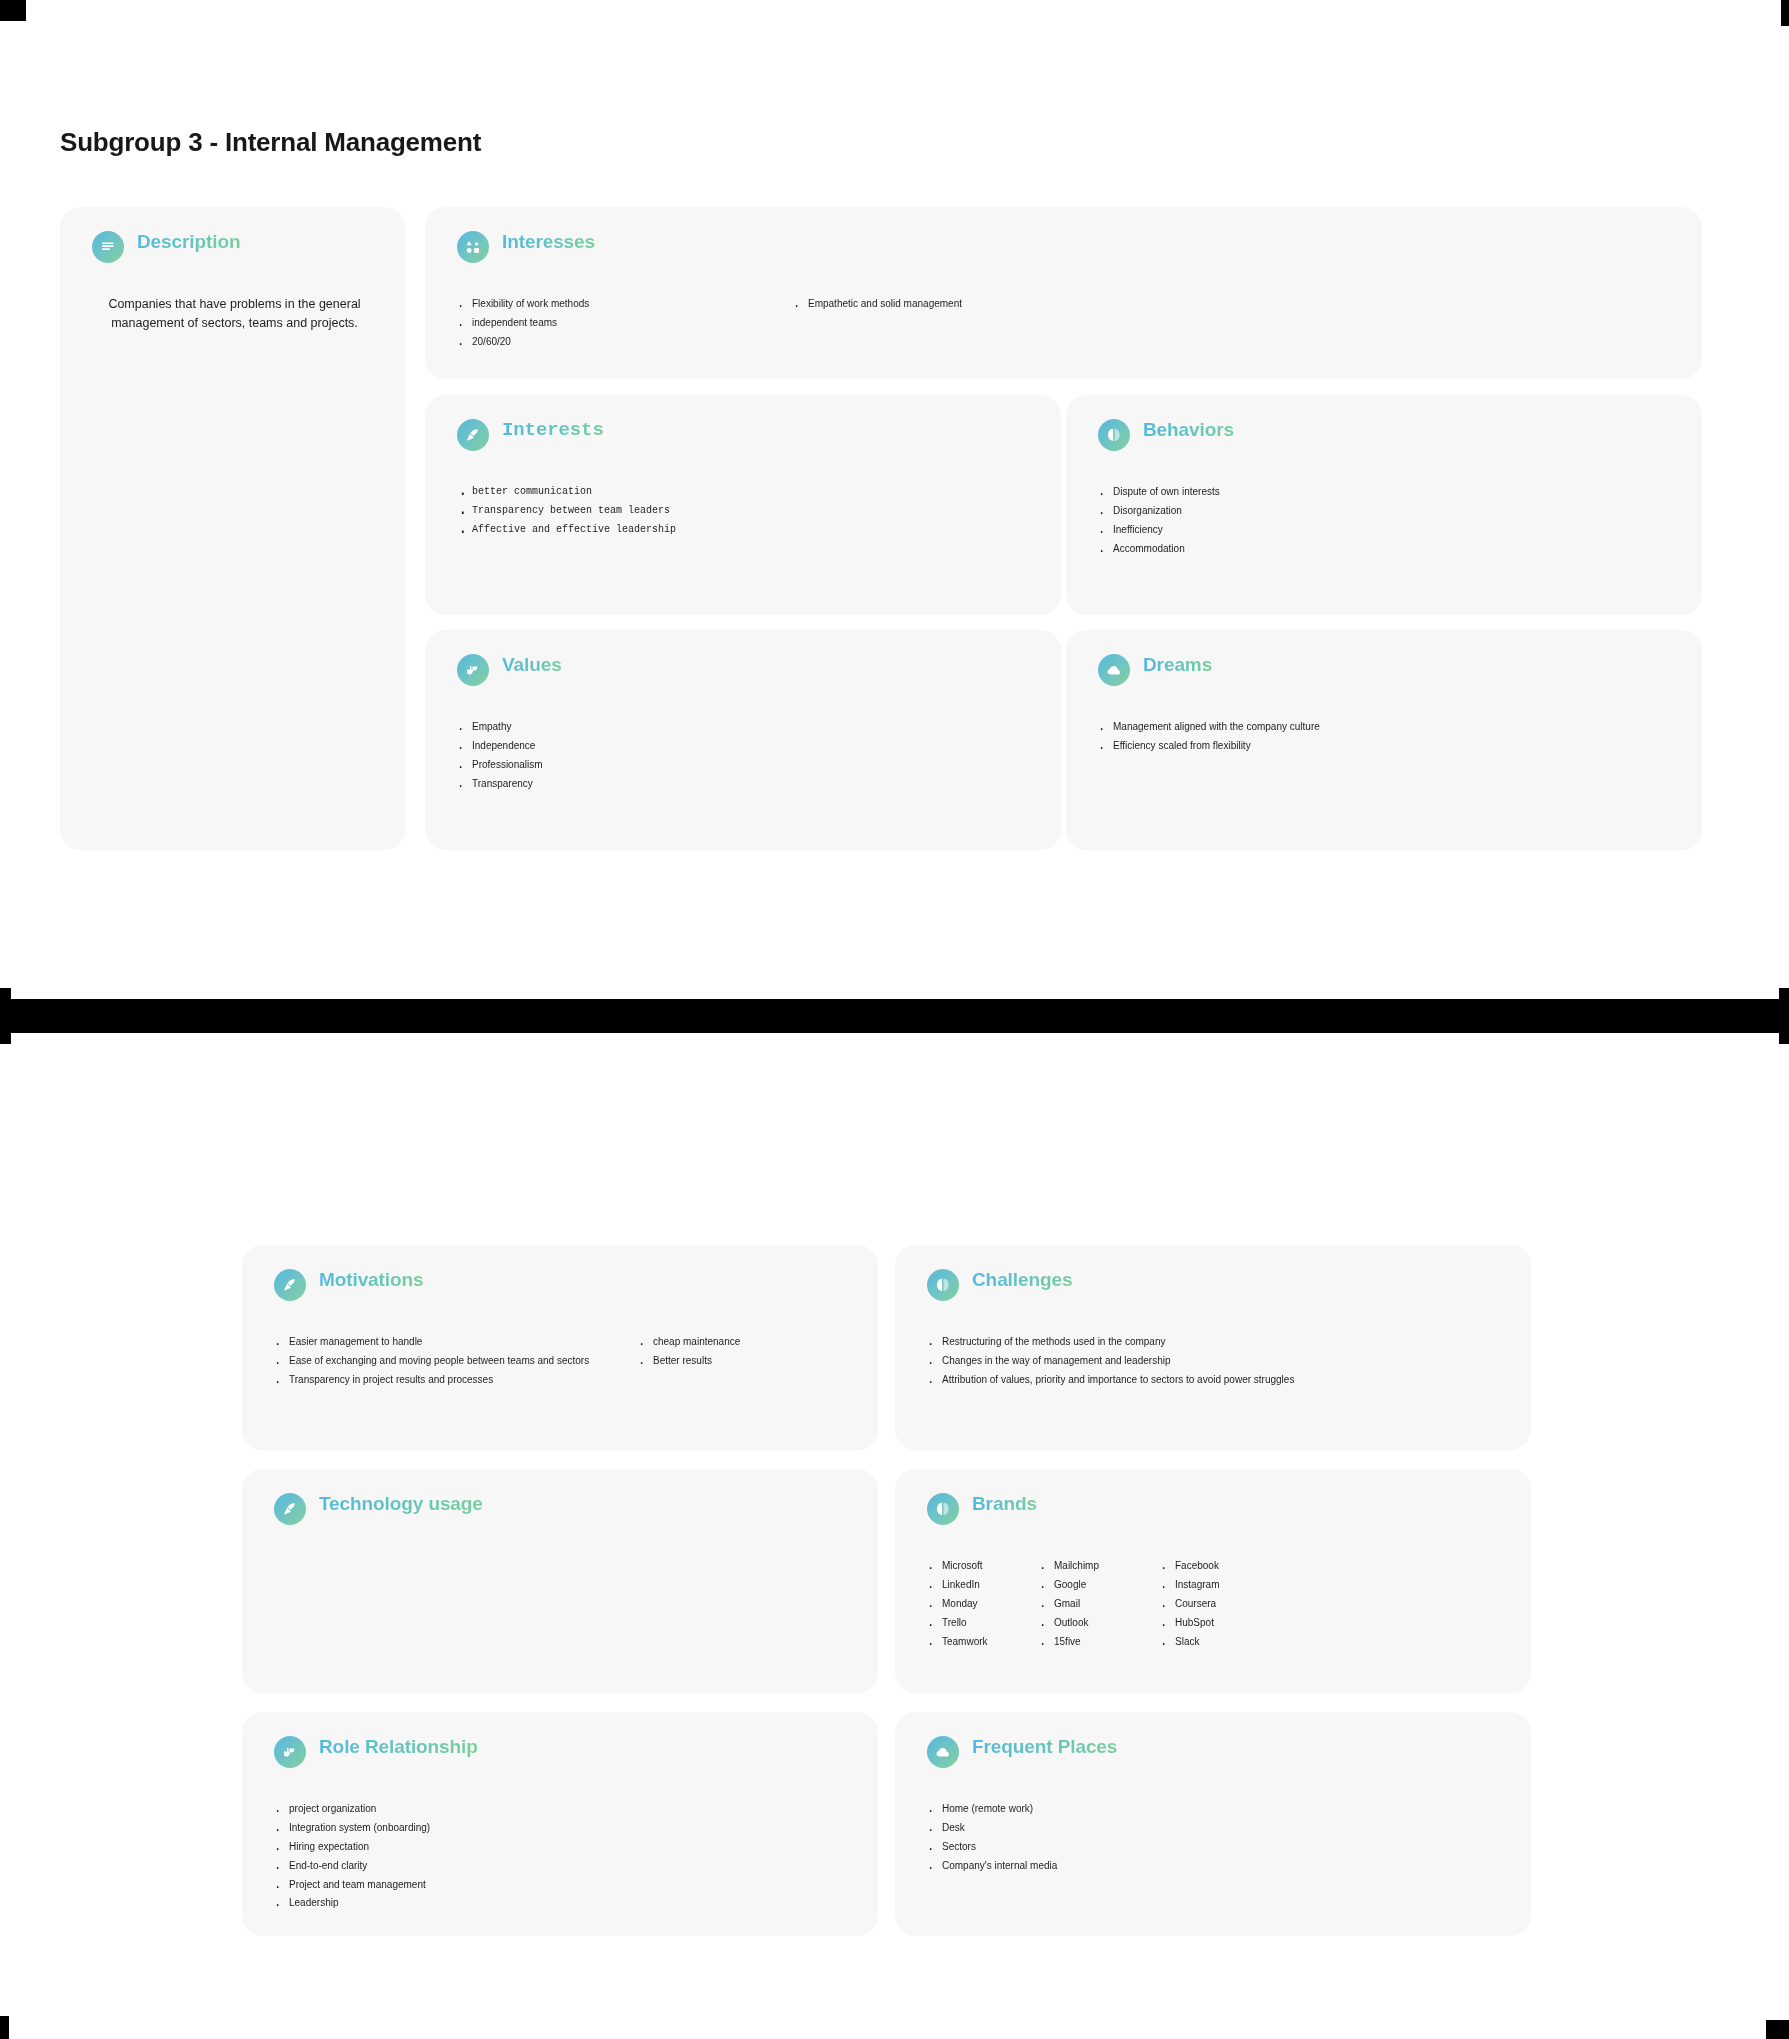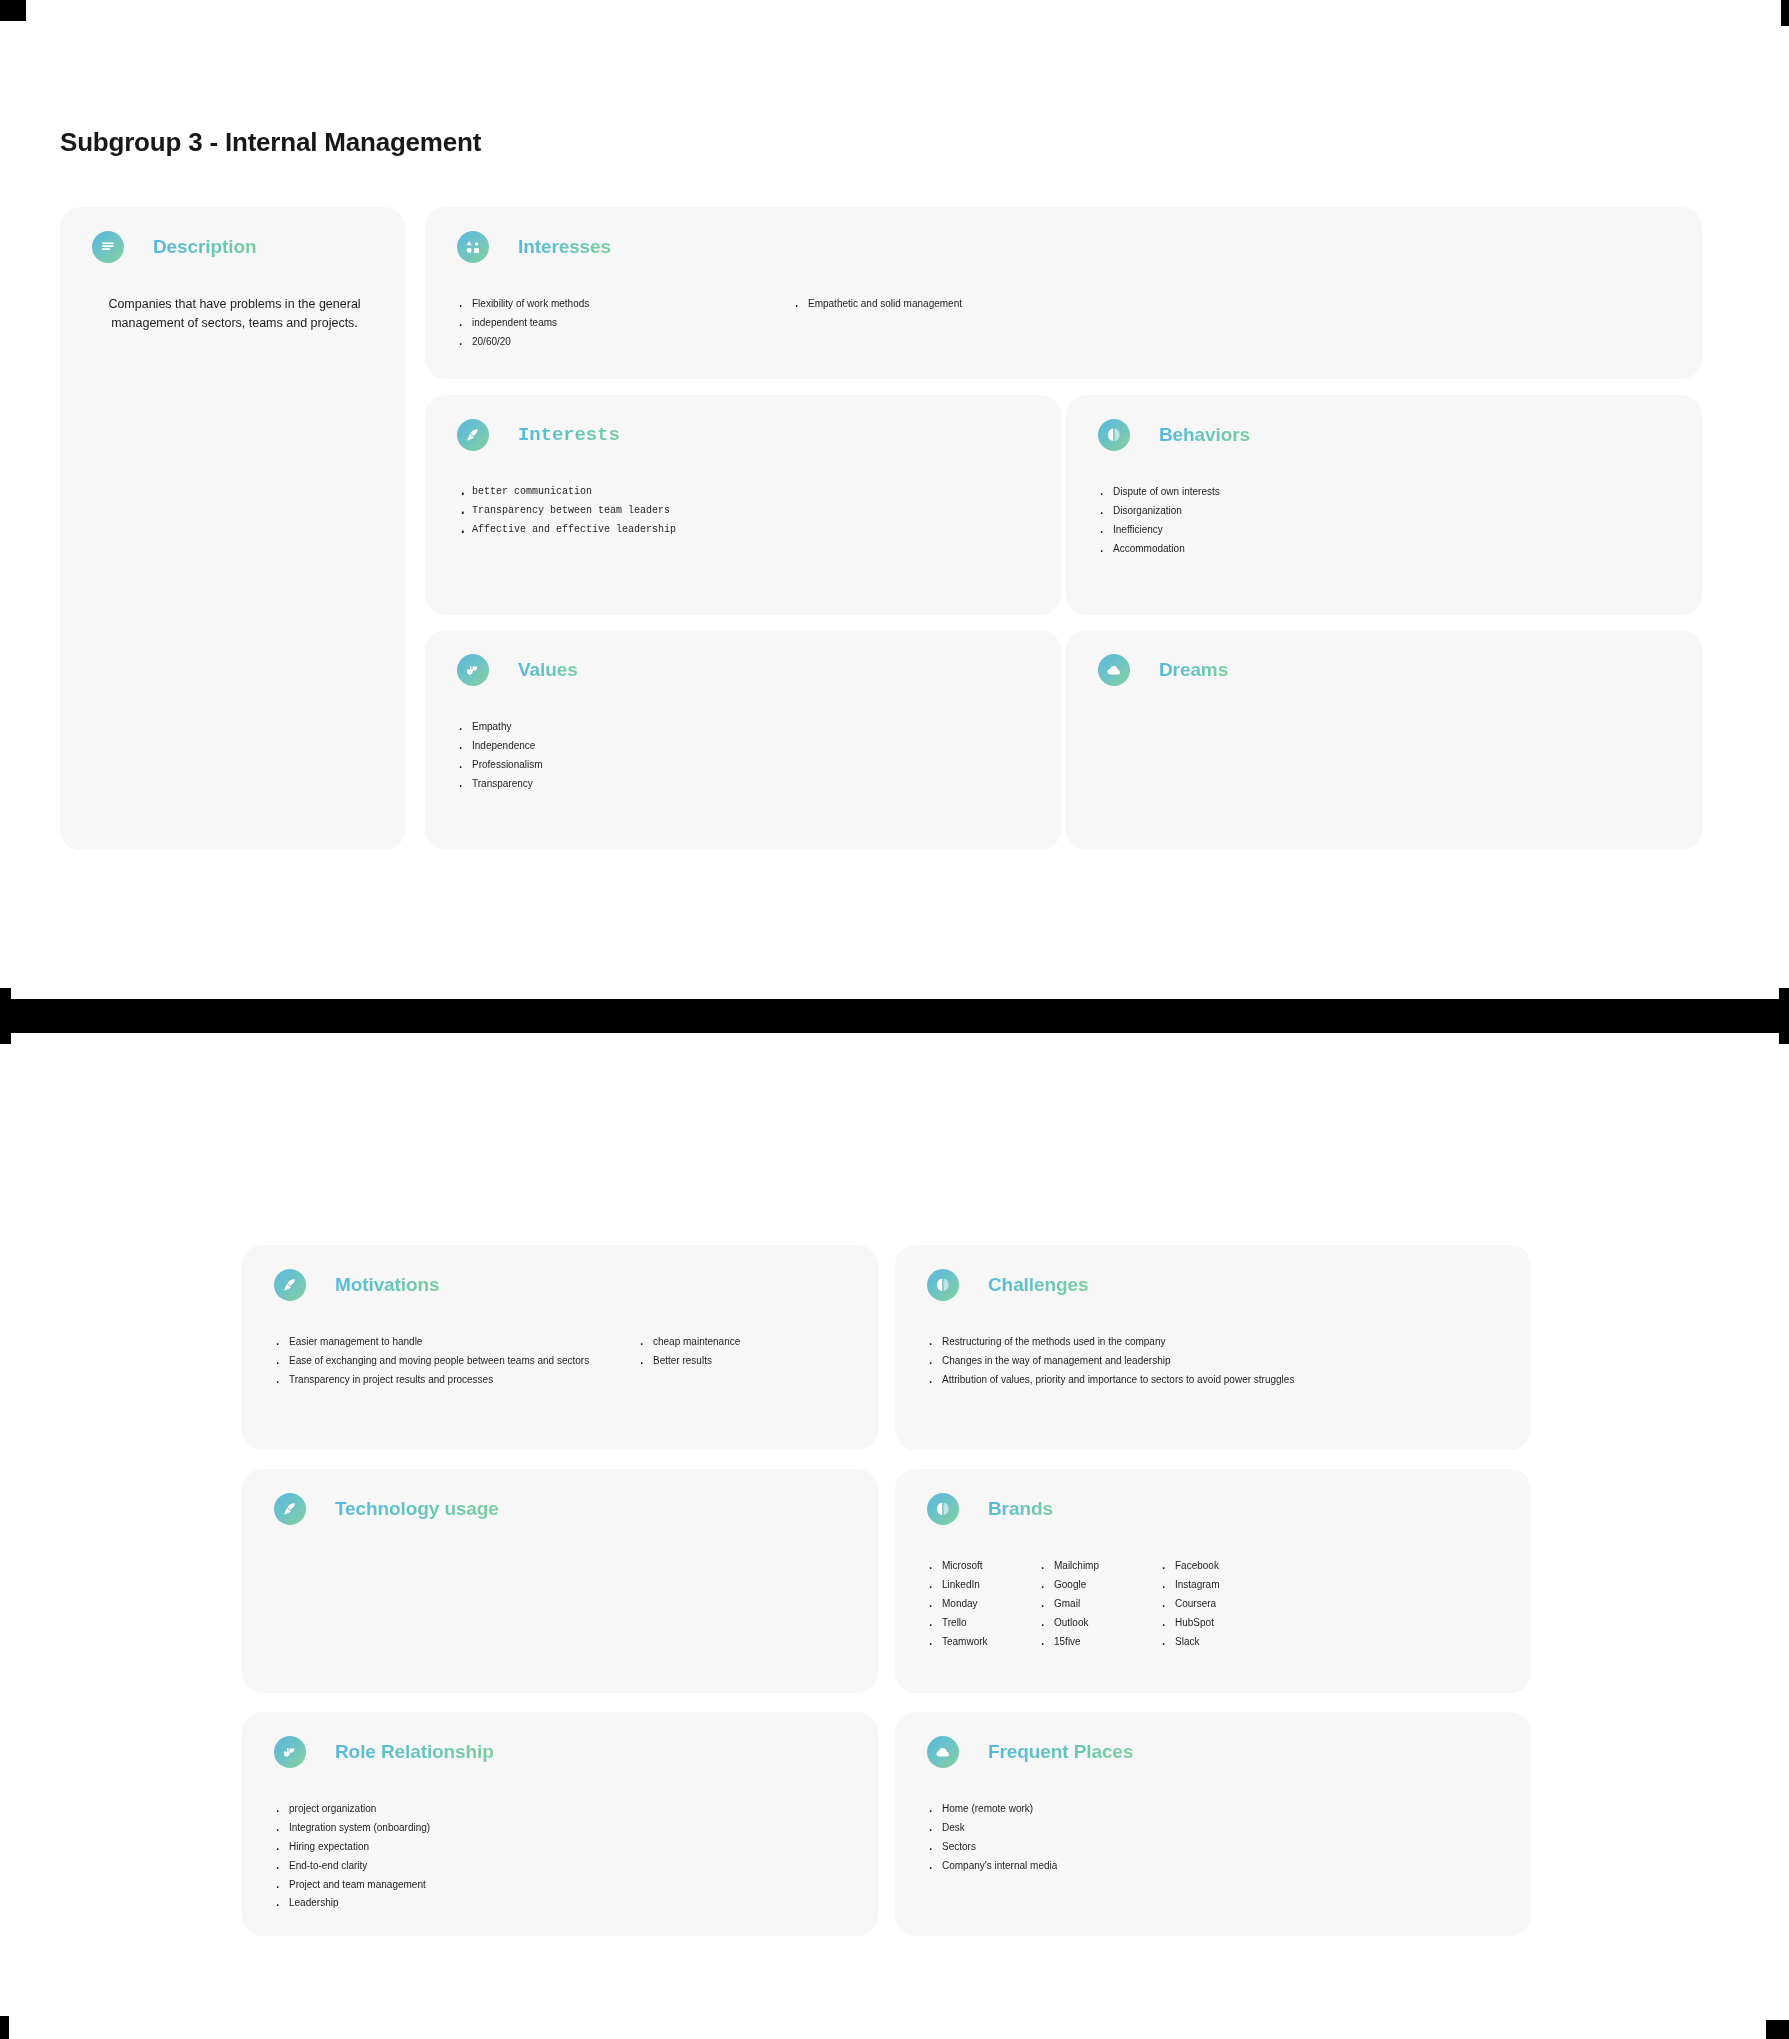--- a/index.html
+++ b/index.html
@@ -55,8 +55,7 @@
   }
   .card-head {
     display: flex;
-    align-items: center;
-    gap: 29px;
+    gap: 13px;
     padding: 24px 0 0 32px;
   }
   .card-title {

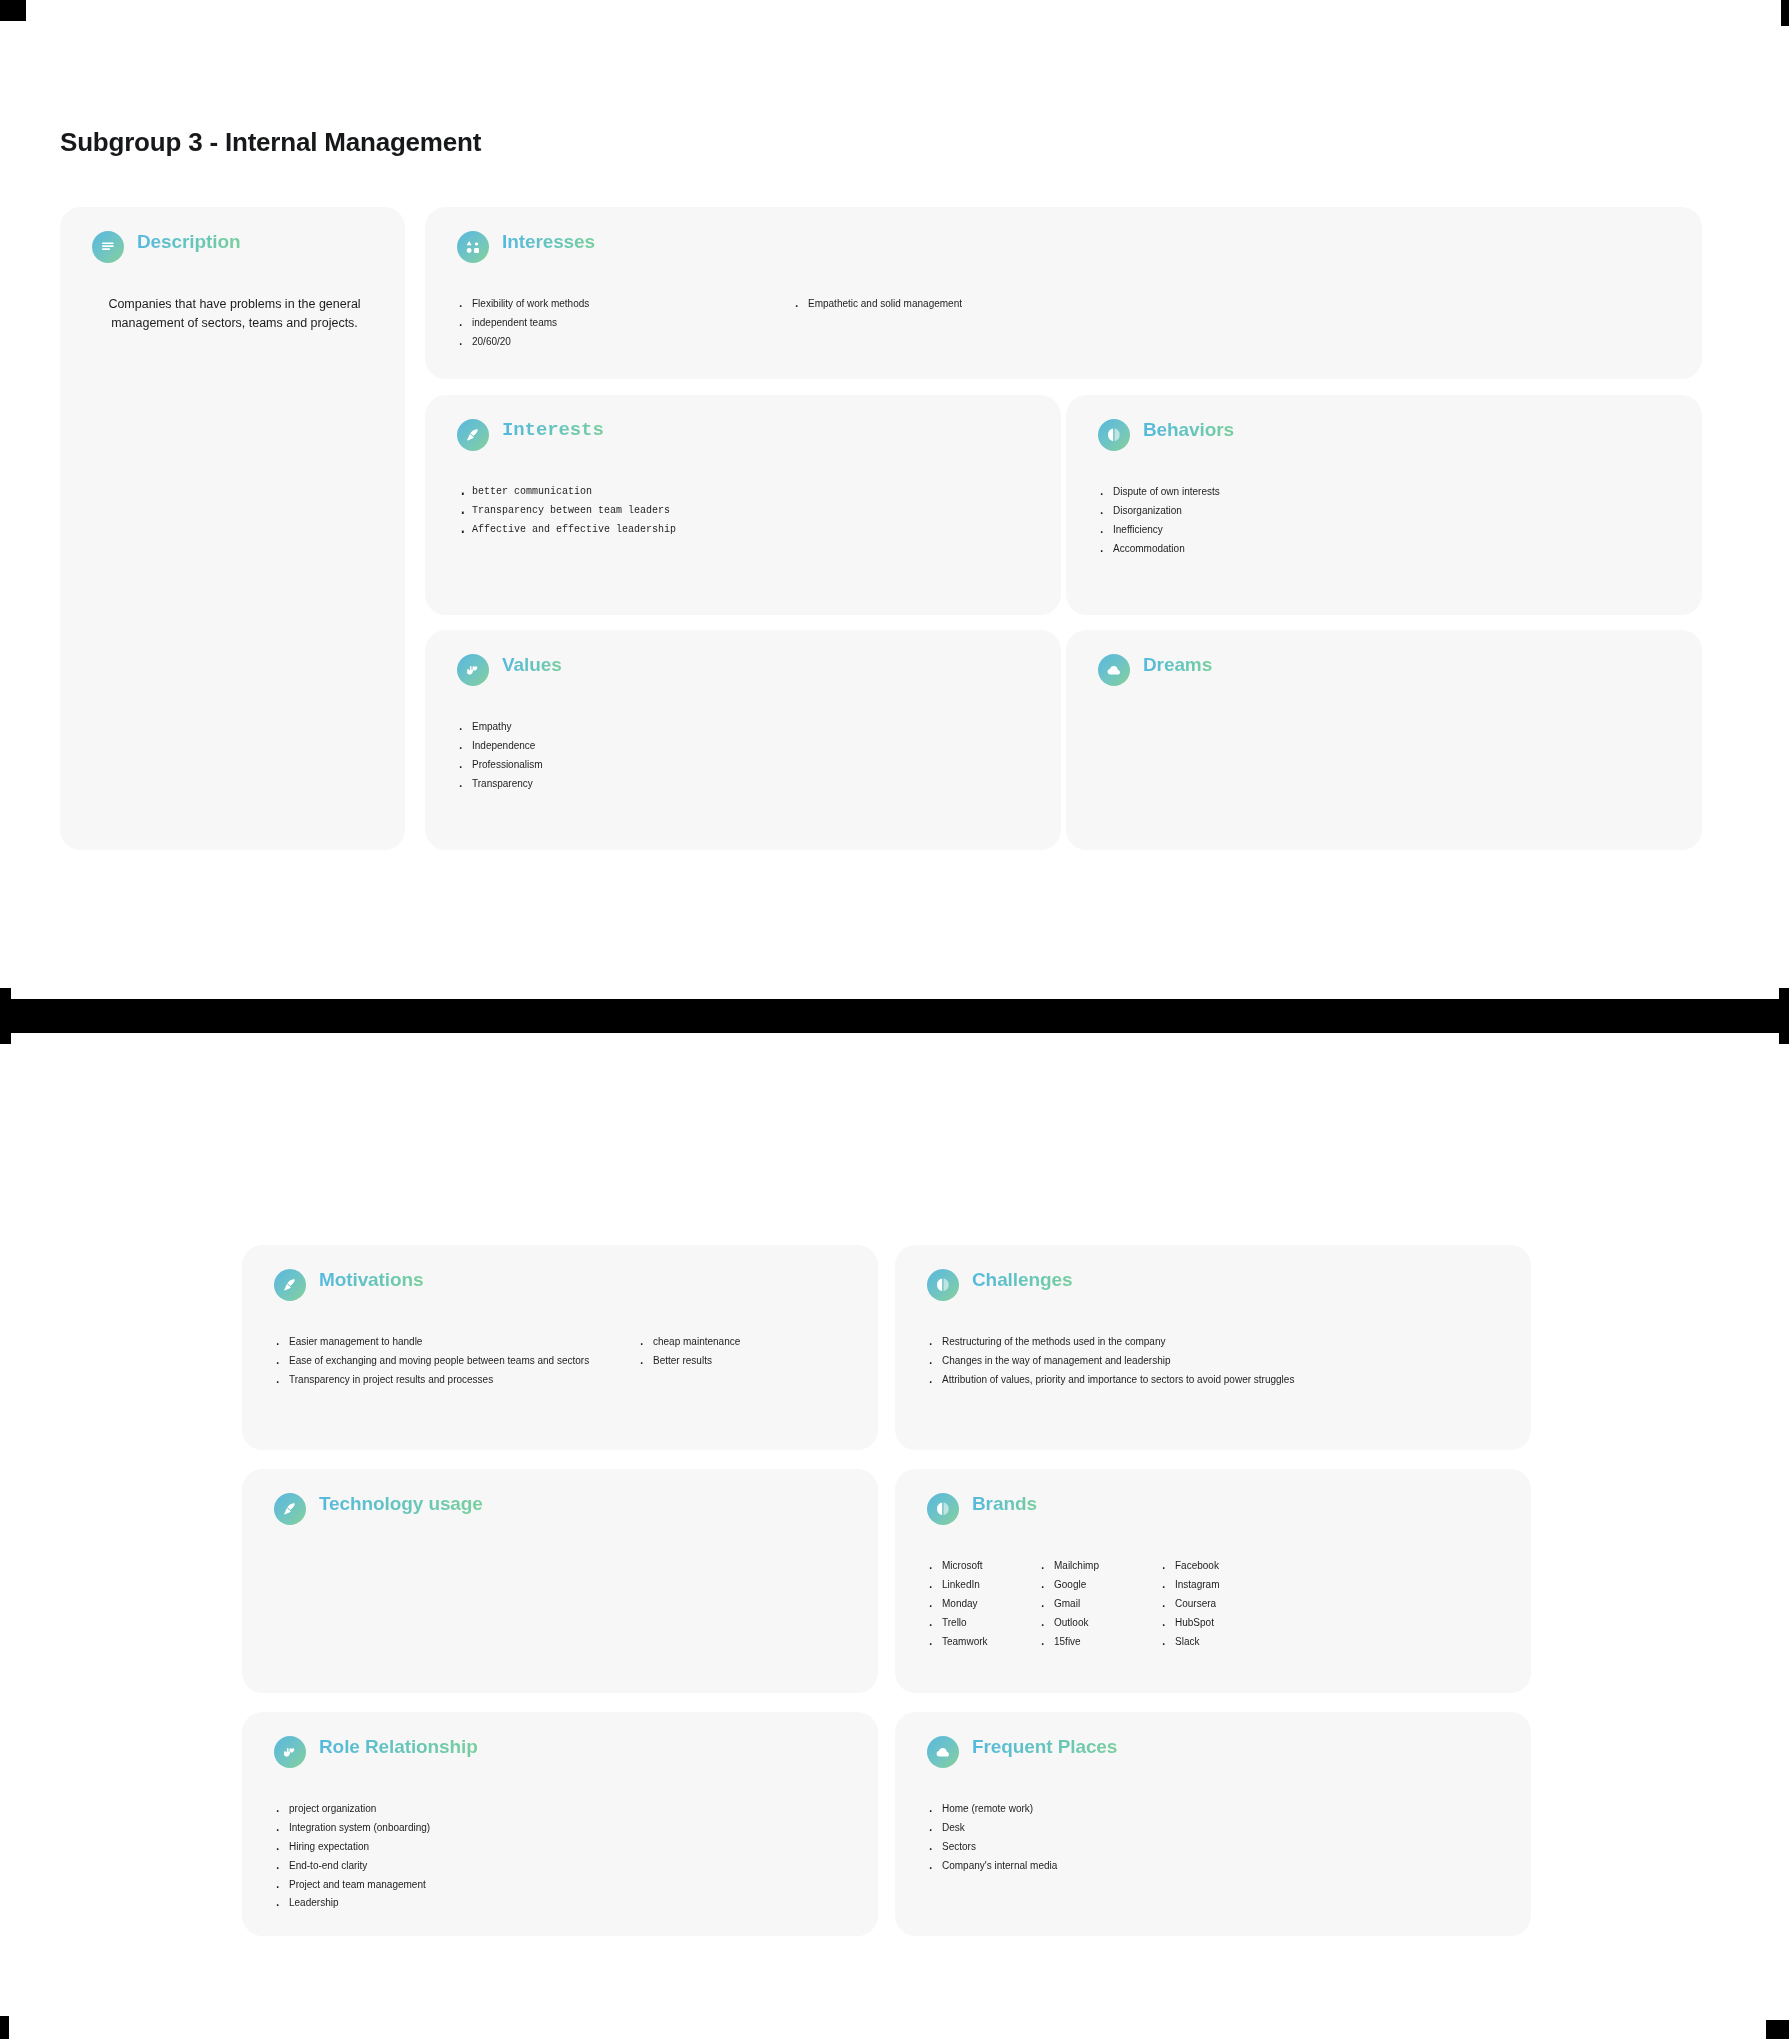--- a/index.html
+++ b/index.html
@@ -268,6 +268,14 @@
     </span>
     <span class="card-title">Dreams</span>
   </div>
+  <div class="cols">
+    <div class="bul-col">
+      <ul class="bullets">
+          <li>Management aligned with the company culture</li>
+          <li>Efficiency scaled from flexibility</li>
+        </ul>
+    </div>
+  </div>
 </section>
 
 <div class="page-band band-main"></div>

